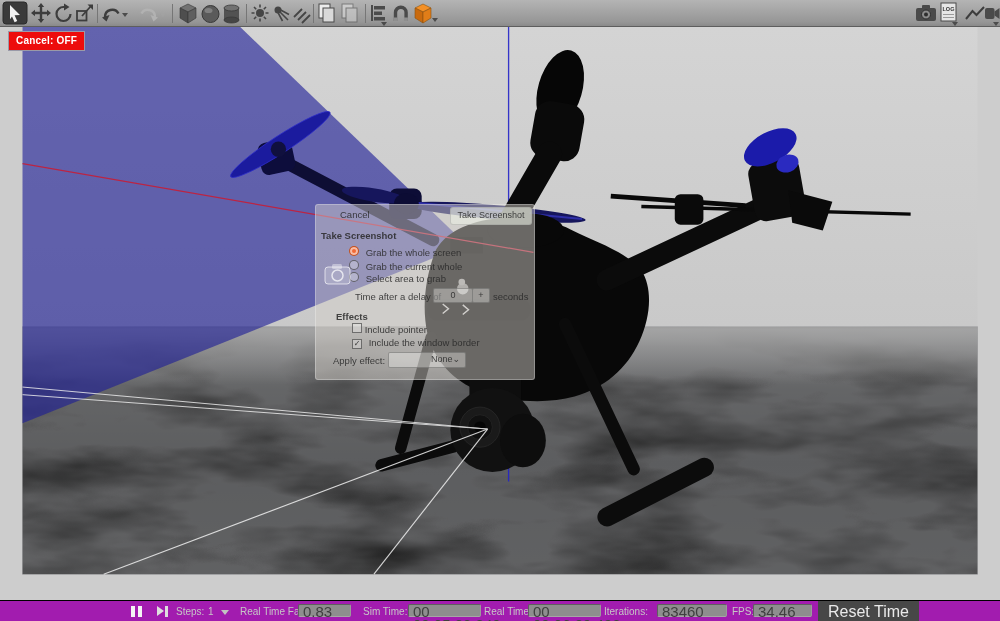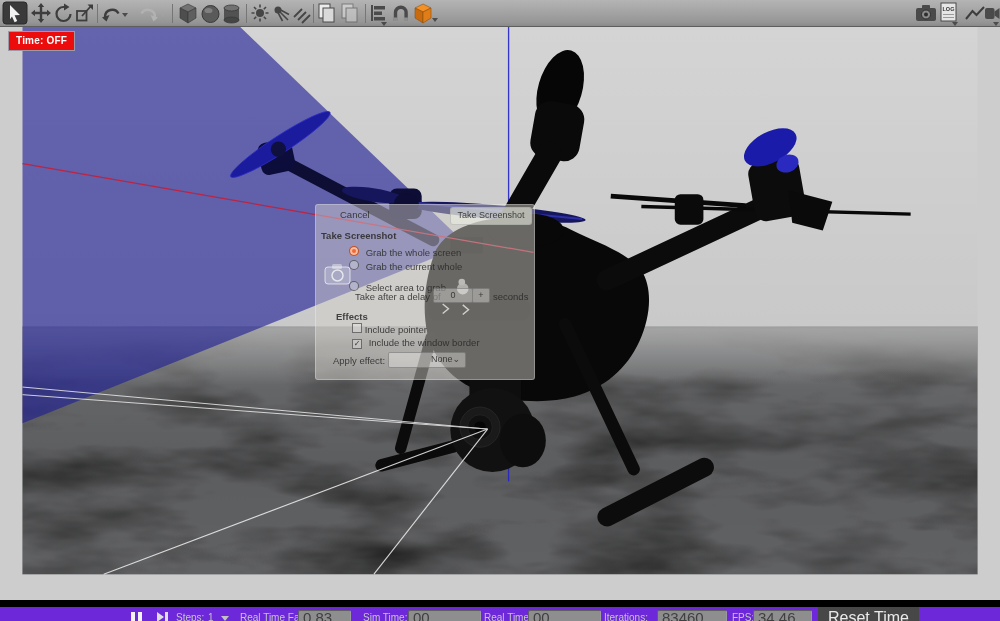--- a/index.html
+++ b/index.html
@@ -307,7 +307,7 @@
       </g>
     </svg>
 
-    <div id="video-badge">Time: OFF</div>
+    <div id="video-badge">Cancel: OFF</div>
 
     <div id="shot-dialog">
       <div class="abs" style="left:24px;top:4px;">Cancel</div>

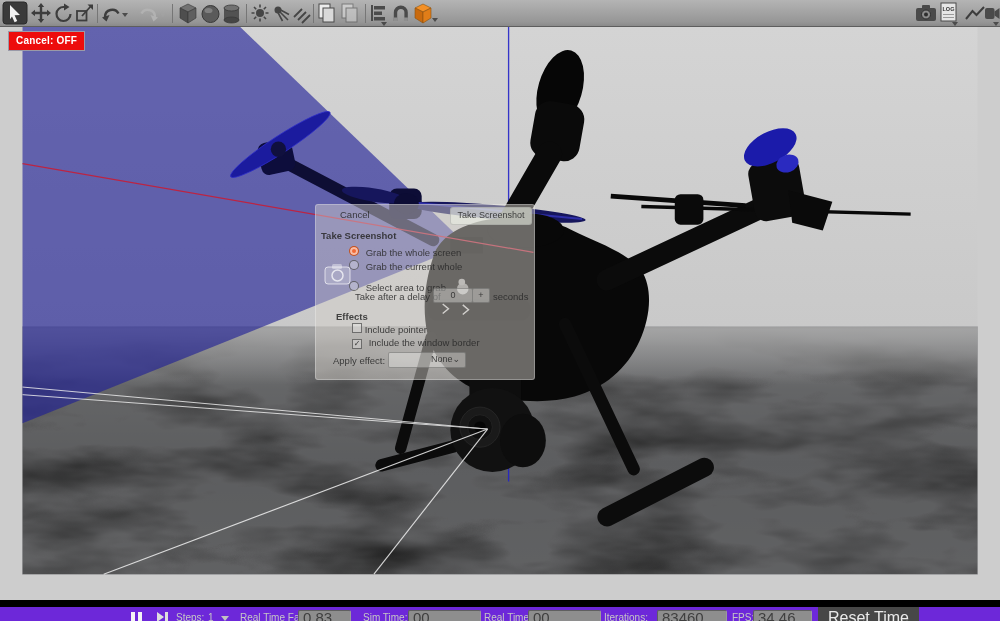--- a/index.html
+++ b/index.html
@@ -322,7 +322,7 @@
         <span class="radio"></span>
         <span style="margin-left:4px;">Grab the current whole</span>
       </div>
-      <div class="abs" style="left:33px;top:76px;">
+      <div class="abs" style="left:33px;top:67px;">
         <span class="radio"></span>
         <span style="margin-left:4px;">Select area to grab</span>
       </div>

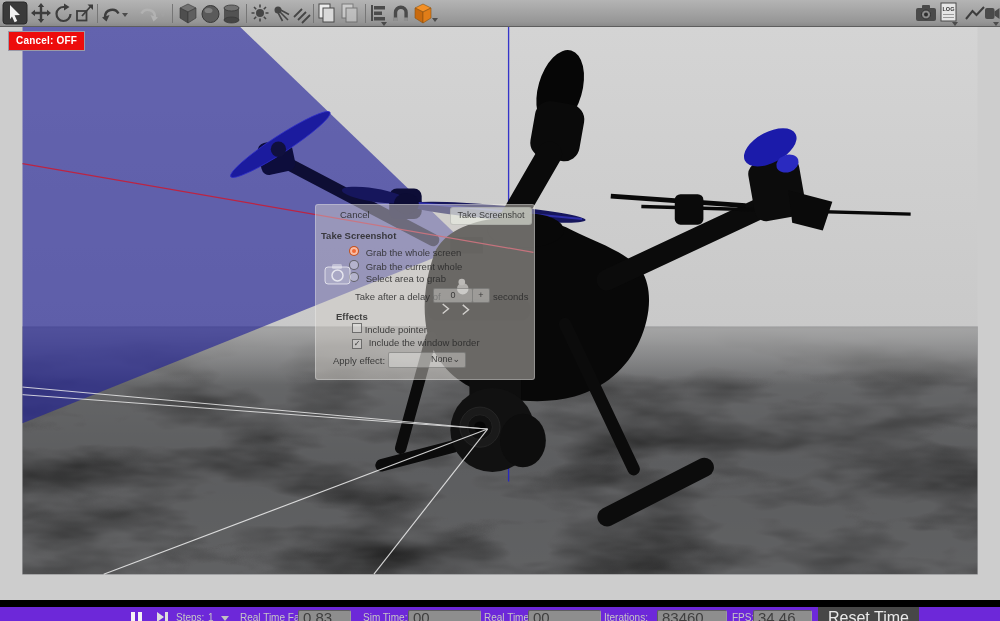--- a/index.html
+++ b/index.html
@@ -333,7 +333,7 @@
         <circle cx="13.5" cy="13.5" r="5.5" fill="none" stroke="rgba(255,255,255,.7)" stroke-width="1.5"></circle>
       </svg>
 
-      <div class="abs" style="left:39px;top:86px;">Take after a delay of</div>
+      <div class="abs" style="left:39px;top:86px;">Time after a delay of</div>
       <div class="abs fieldbox" style="left:117px;top:83px;width:38px;height:13px;">0</div>
       <div class="abs fieldbox" style="left:156px;top:83px;width:16px;height:13px;">+</div>
       <div class="abs" style="left:177px;top:86px;">seconds</div>

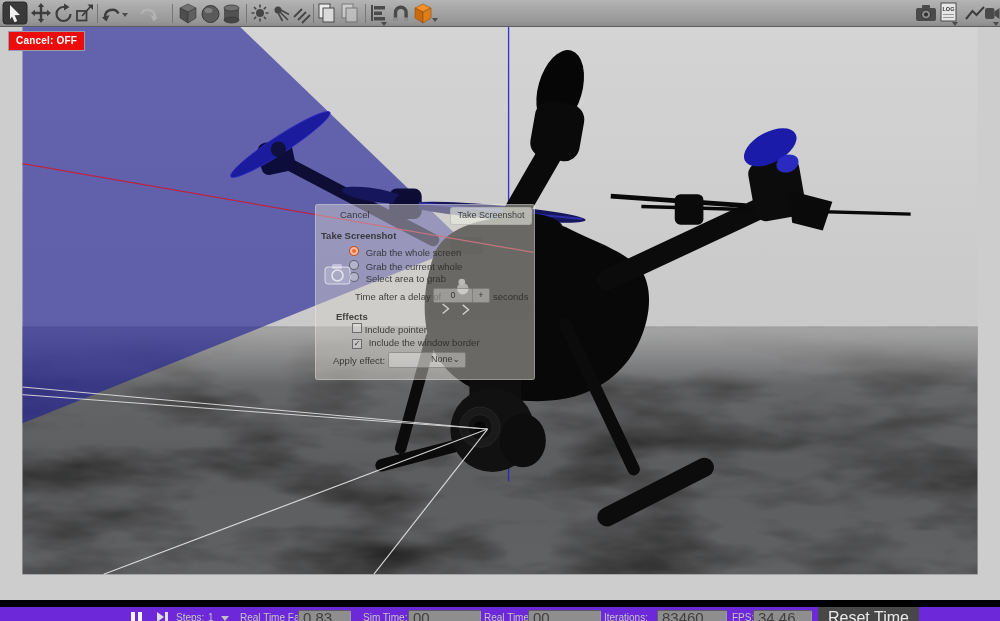--- a/index.html
+++ b/index.html
@@ -34,8 +34,8 @@
             text-align:center;font-size:9px;line-height:13px;}
   .bold{font-weight:bold;}
   
-  #statusbar{position:absolute;bottom:0;left:0;width:1000px;height:21px;background:#6d28d9;
-             border-top:7px solid #000000;box-sizing:border-box;font-size:10px;}
+  #statusbar{position:absolute;bottom:0;left:0;width:1000px;height:21px;background:#a21caf;
+             border-top:1px solid #000000;box-sizing:border-box;font-size:10px;}
   .sb-label{position:absolute;top:5px;color:#c6c6c6;}
   .sb-box{position:absolute;top:3px;height:13px;line-height:13px;background:#8e8e8e;
           border:1px solid #5f5f5f;border-bottom-color:#a6a6a6;border-right-color:#9b9b9b;

